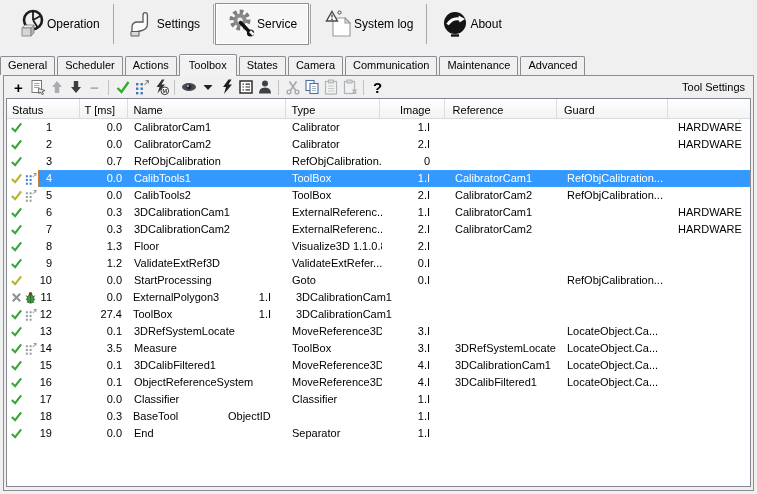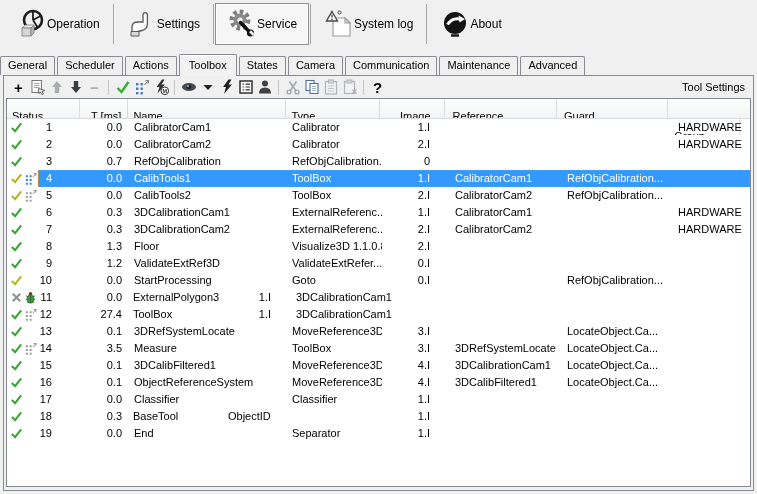--- a/index.html
+++ b/index.html
@@ -39,7 +39,7 @@
   .tablewrap { margin: 0 2px; border: 1px solid #828790; background: #fff; height: 389px; overflow: hidden; font-size: 11px; }
   .thead { display: flex; height: 20px; background: linear-gradient(#ffffff, #f2f3f4);
            border-bottom: 1px solid #d9dadc; }
-  .th { border-right: 1px solid #dcdcde; padding: 8px 5px; line-height: 18px; overflow: hidden; white-space: nowrap; }
+  .th { border-right: 1px solid #dcdcde; padding: 2px 5px; line-height: 18px; overflow: hidden; white-space: nowrap; }
   .th-status { width: 73px; }
   .th-t      { width: 49px; text-align: right; padding-right: 6px; }
   .th-name   { width: 159px; }

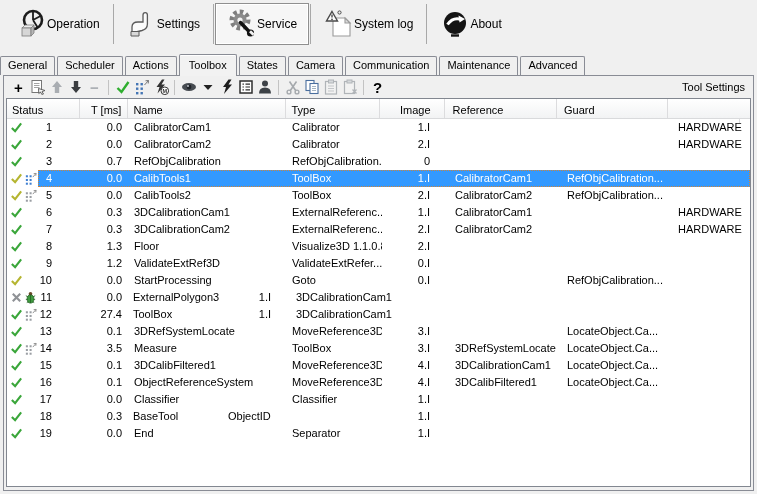--- a/index.html
+++ b/index.html
@@ -41,7 +41,7 @@
            border-bottom: 1px solid #d9dadc; }
   .th { border-right: 1px solid #dcdcde; padding: 2px 5px; line-height: 18px; overflow: hidden; white-space: nowrap; }
   .th-status { width: 73px; }
-  .th-t      { width: 49px; text-align: right; padding-right: 6px; }
+  .th-t      { width: 49px; padding-right: 6px; }
   .th-name   { width: 159px; }
   .th-type   { width: 94px; }
   .th-img    { width: 65px; text-align: right; padding-right: 13px; }

